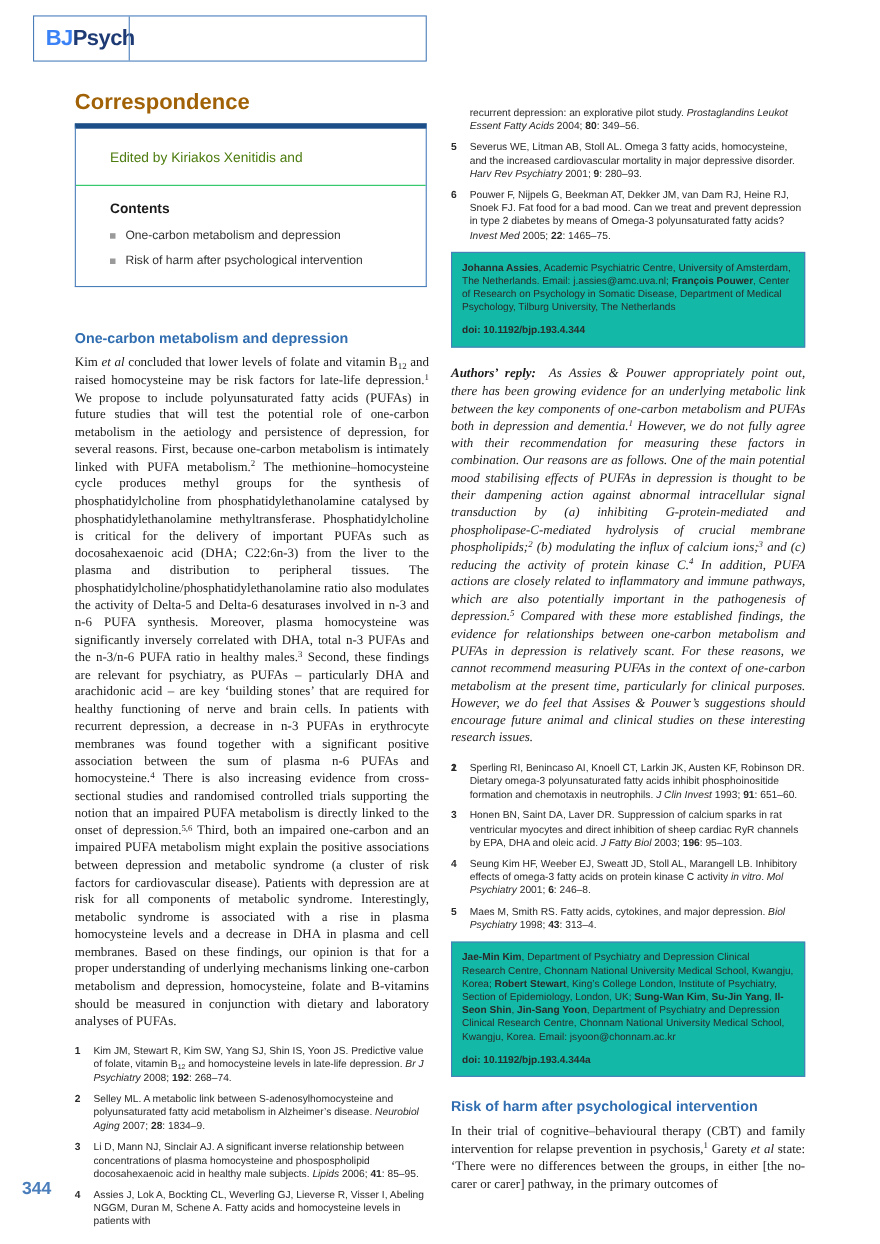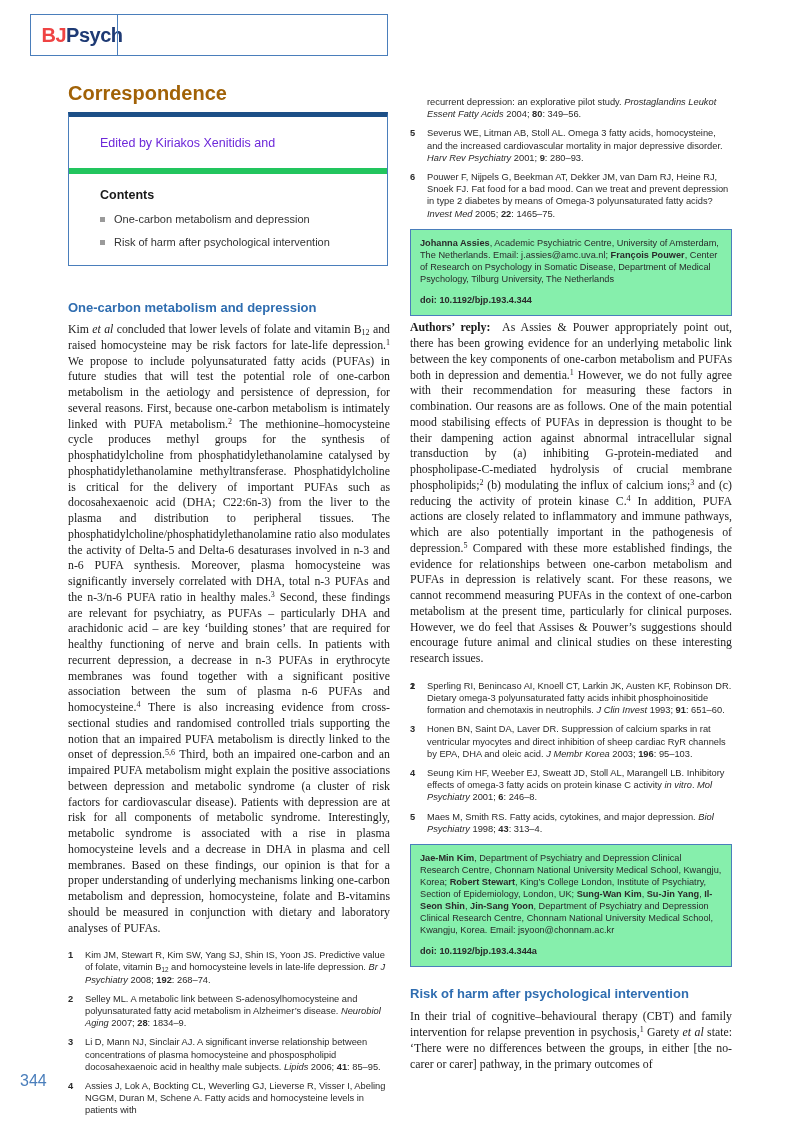--- a/index.html
+++ b/index.html
@@ -15,7 +15,7 @@
   }
   .logo{width:86px;display:flex;align-items:center;justify-content:center;
     font-size:20px;font-weight:bold;letter-spacing:-0.5px;}
-  .logo .bj{color:#ef4444;padding-left:16px;}
+  .logo .bj{color:#3b82f6;padding-left:16px;}
   .logo .psych{color:#1e3a74;}
   .mast-divider{width:1px;background:#4a7ebb;}
   .mast-text{flex:1;display:flex;flex-direction:column;justify-content:center;

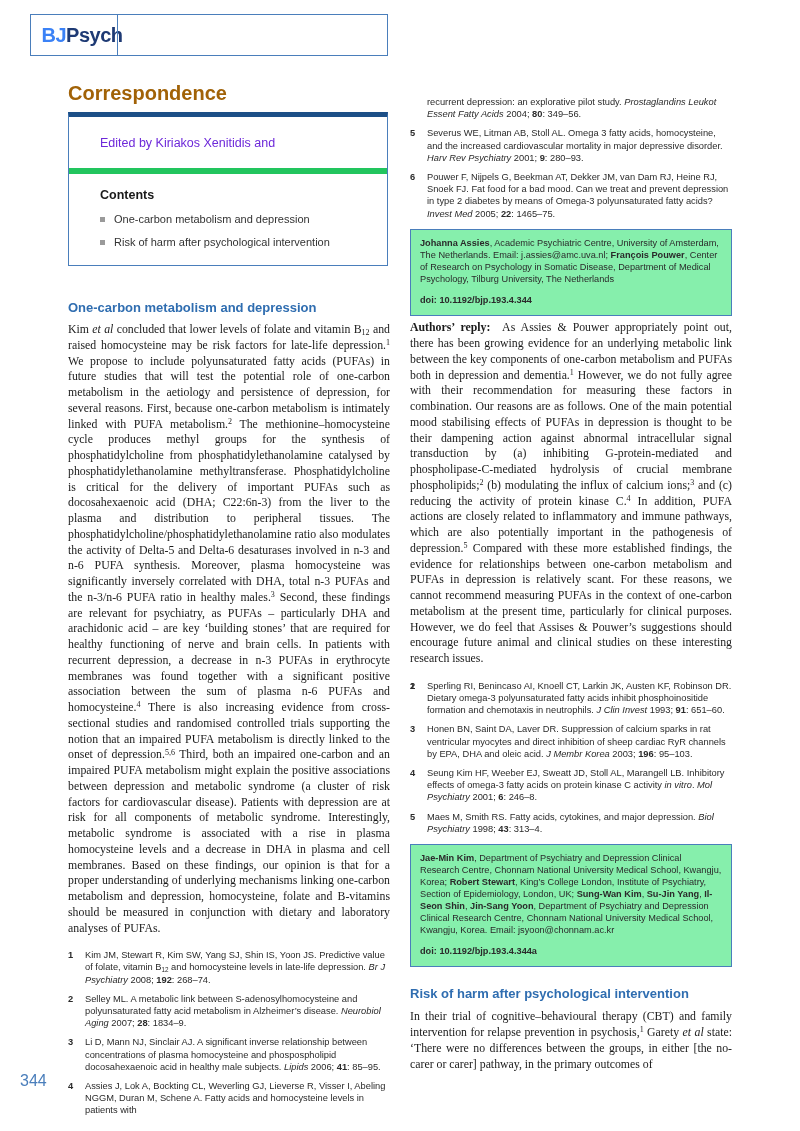--- a/index.html
+++ b/index.html
@@ -26,8 +26,8 @@
     position:absolute;left:68px;top:112px;width:320px;box-sizing:border-box;
     border:1px solid #4a7ebb;border-top:5px solid #1c4f87;background:#fff;
   }
-  .editors{padding:18px 12px 17px 31px;color:#6d28d9;font-size:12.5px;line-height:16px;
-    border-bottom:6px solid #22c55e;}
+  .editors{padding:18px 12px 17px 31px;color:#4d7c0f;font-size:12.5px;line-height:16px;
+    border-bottom:1px solid #22c55e;}
   .contents{padding:14px 12px 17px 31px;}
   .contents-label{font-weight:bold;font-size:12.5px;color:#1a1a1a;}
   .contents-item{display:flex;align-items:baseline;gap:9px;font-size:11px;color:#333;margin-top:11px;}

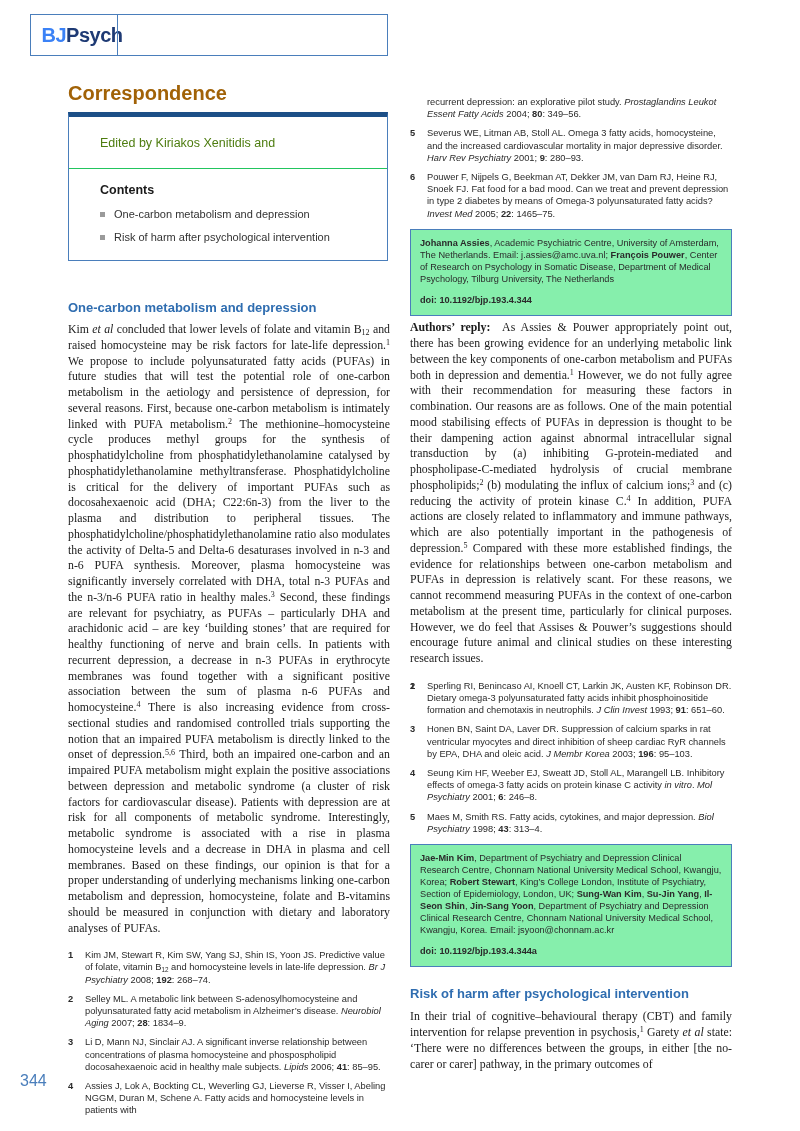--- a/index.html
+++ b/index.html
@@ -48,7 +48,7 @@
   .ref-cont{padding-left:17px;margin-bottom:7px;font-size:9.3px;line-height:12.2px;color:#2a2a2a;}
   .author-box{
     border:1px solid #4a7ebb;padding:8px 9px;font-size:9.2px;line-height:11.9px;color:#2a2a2a;
-    margin-top:9px;background:#86efac;
+    margin-top:9px;background:#14b8a6;
   }
   .doi{font-weight:bold;margin-top:10px;}
   .reply-body{margin-top:4px;}

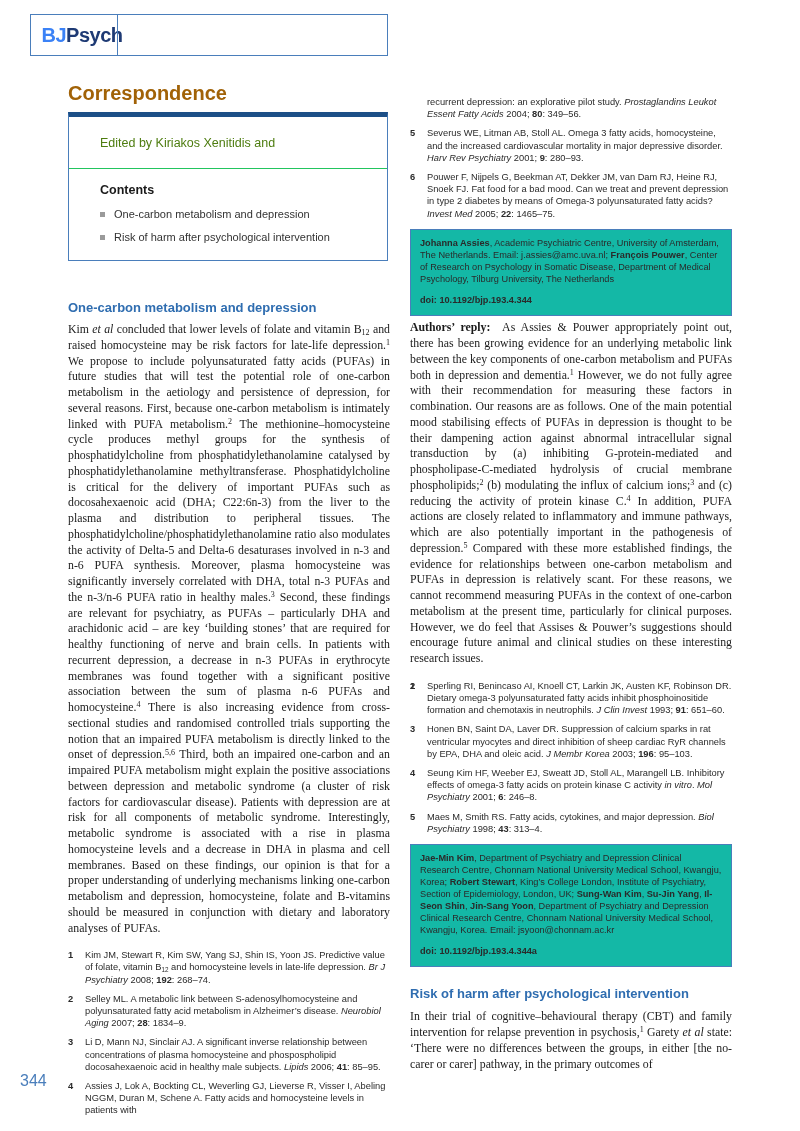--- a/index.html
+++ b/index.html
@@ -51,7 +51,7 @@
     margin-top:9px;background:#14b8a6;
   }
   .doi{font-weight:bold;margin-top:10px;}
-  .reply-body{margin-top:4px;}
+  .reply-body{margin-top:16px;font-style:italic;}
   .heading2{margin-top:19px;}
   .para2{margin-top:8px;}
   .page-number{position:absolute;left:20px;top:1072px;font-size:16px;color:#4a7ebb;}

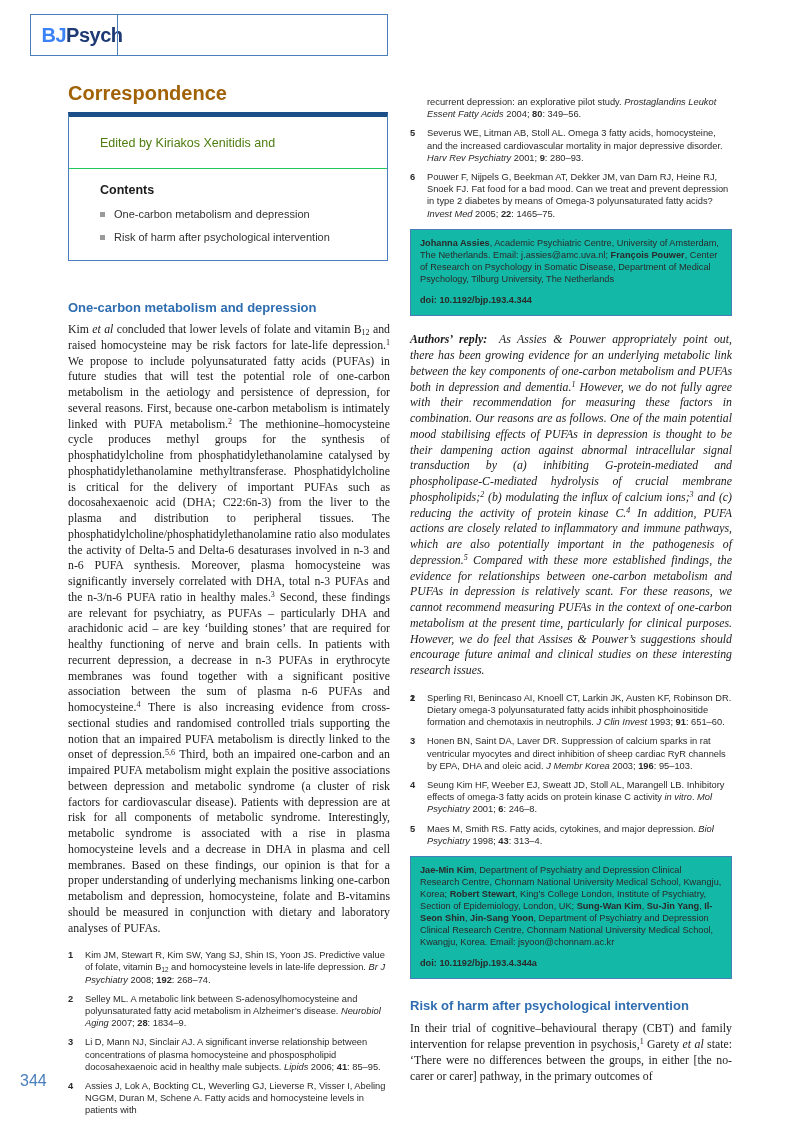--- a/index.html
+++ b/index.html
@@ -141,7 +141,7 @@
     </div>
     <div class="ref">
       <span class="ref-num">3</span>
-      <span>Honen BN, Saint DA, Laver DR. Suppression of calcium sparks in rat ventricular myocytes and direct inhibition of sheep cardiac RyR channels by EPA, DHA and oleic acid. <i>J Membr Korea</i> 2003; <b>196</b>: 95–103.</span>
+      <span>Honen BN, Saint DA, Laver DR. Suppression of calcium sparks in rat ventricular myocytes and direct inhibition of sheep cardiac RyR channels by EPA, DHA and oleic acid. <i>J Fatty Biol</i> 2003; <b>196</b>: 95–103.</span>
     </div>
     <div class="ref">
       <span class="ref-num">4</span>

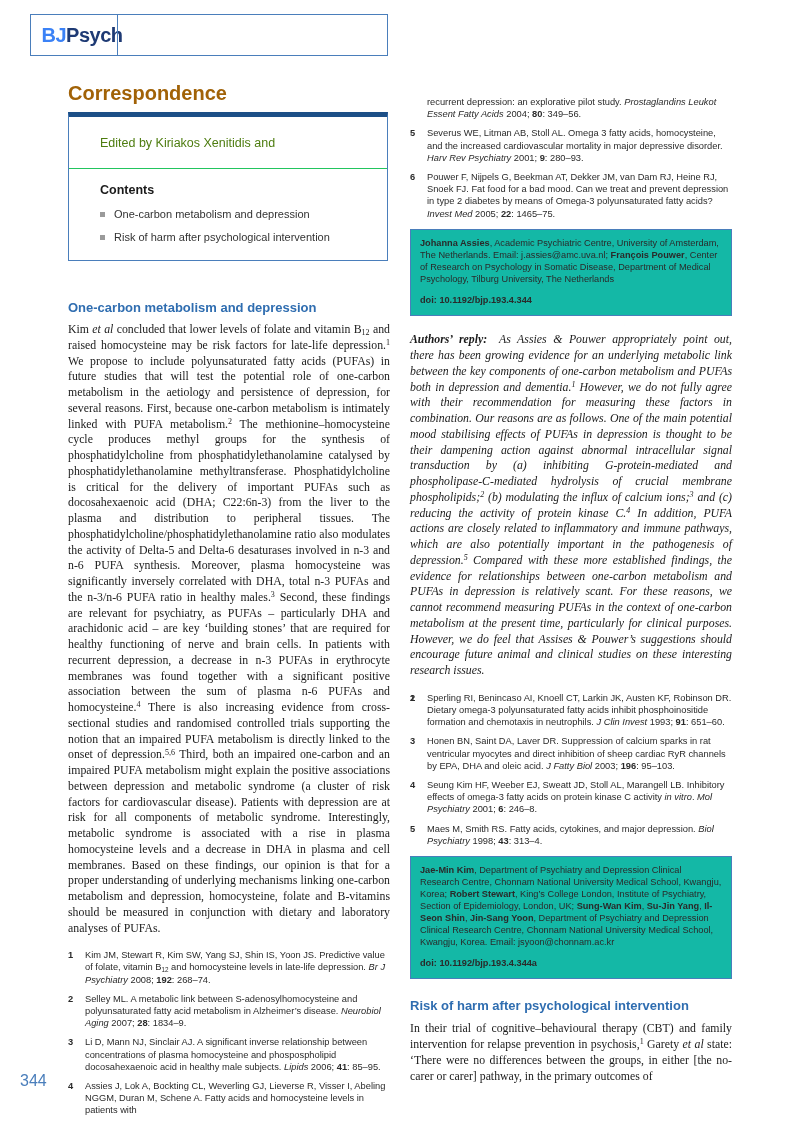--- a/index.html
+++ b/index.html
@@ -54,7 +54,7 @@
   .reply-body{margin-top:16px;font-style:italic;}
   .heading2{margin-top:19px;}
   .para2{margin-top:8px;}
-  .page-number{position:absolute;left:20px;top:1072px;font-size:16px;color:#4a7ebb;}
+  .page-number{position:absolute;left:20px;top:1072px;font-size:16px;color:#4a7ebb;font-weight:bold;}
 </style>
 </head>
 <body>

